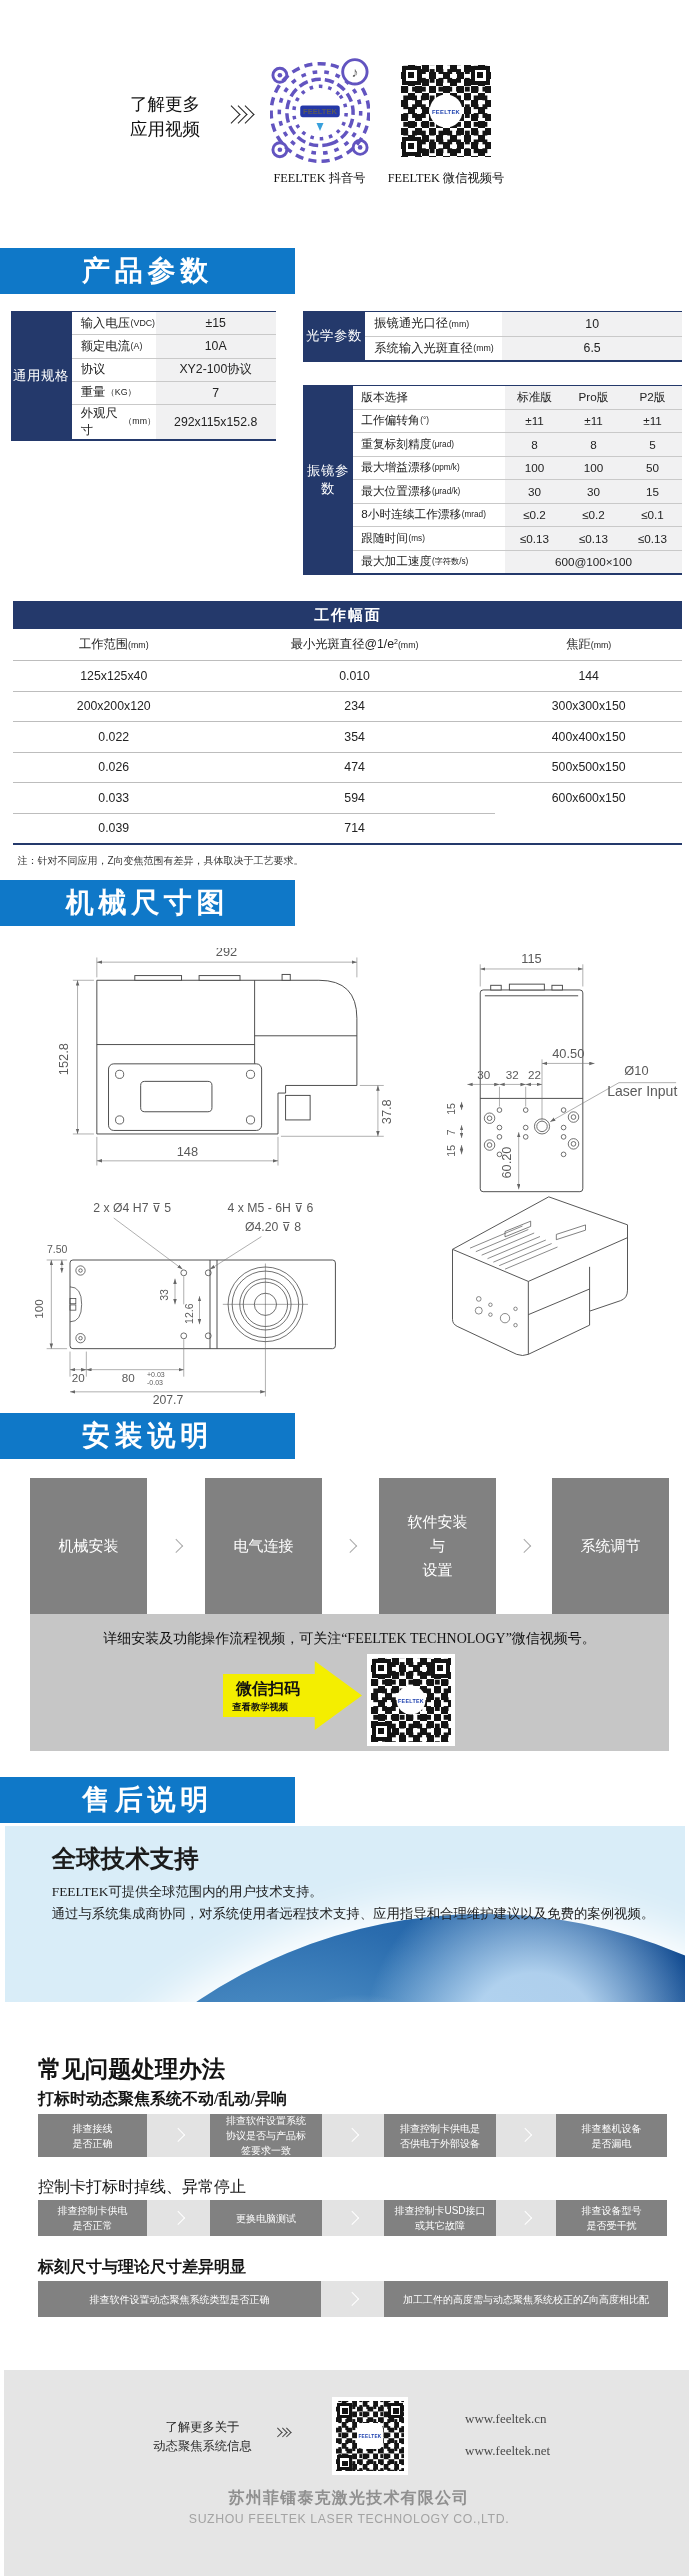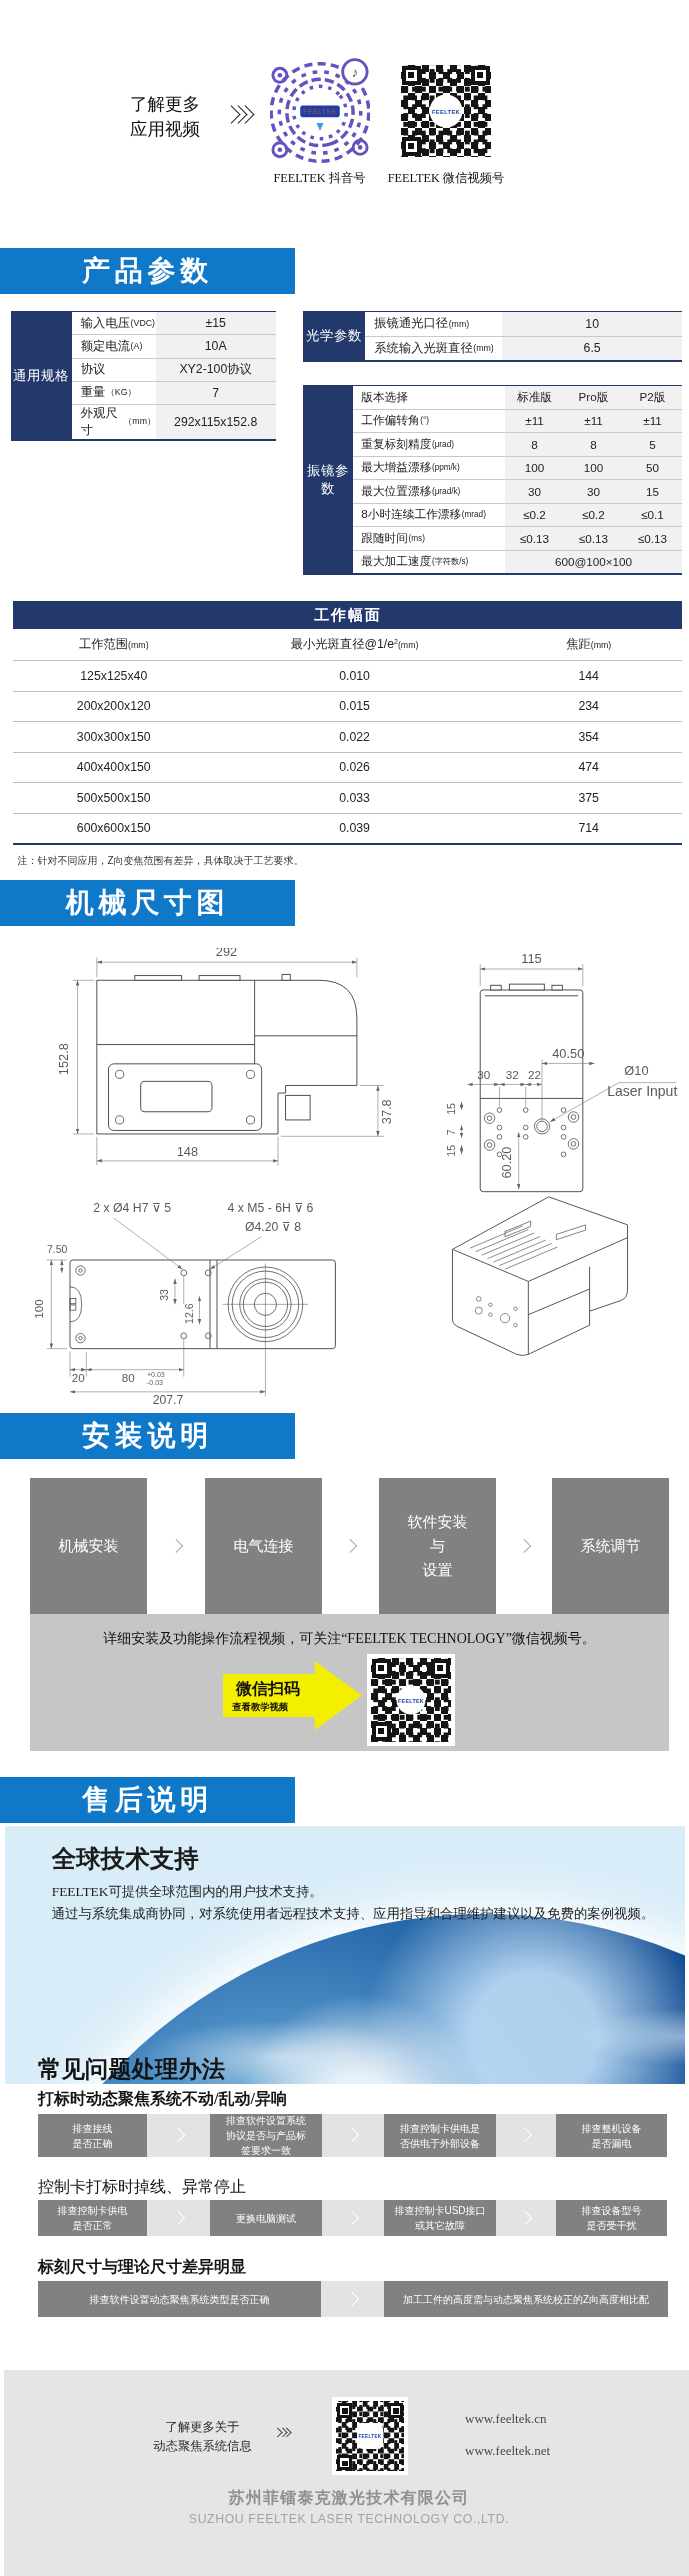--- a/index.html
+++ b/index.html
@@ -288,7 +288,6 @@
     <div class="c">0.010</div>
     <div class="c">144</div>
     <div class="c">200x200x120</div>
-    <div class="c">0.015</div>
     <div class="c">234</div>
     <div class="c">300x300x150</div>
     <div class="c">0.022</div>

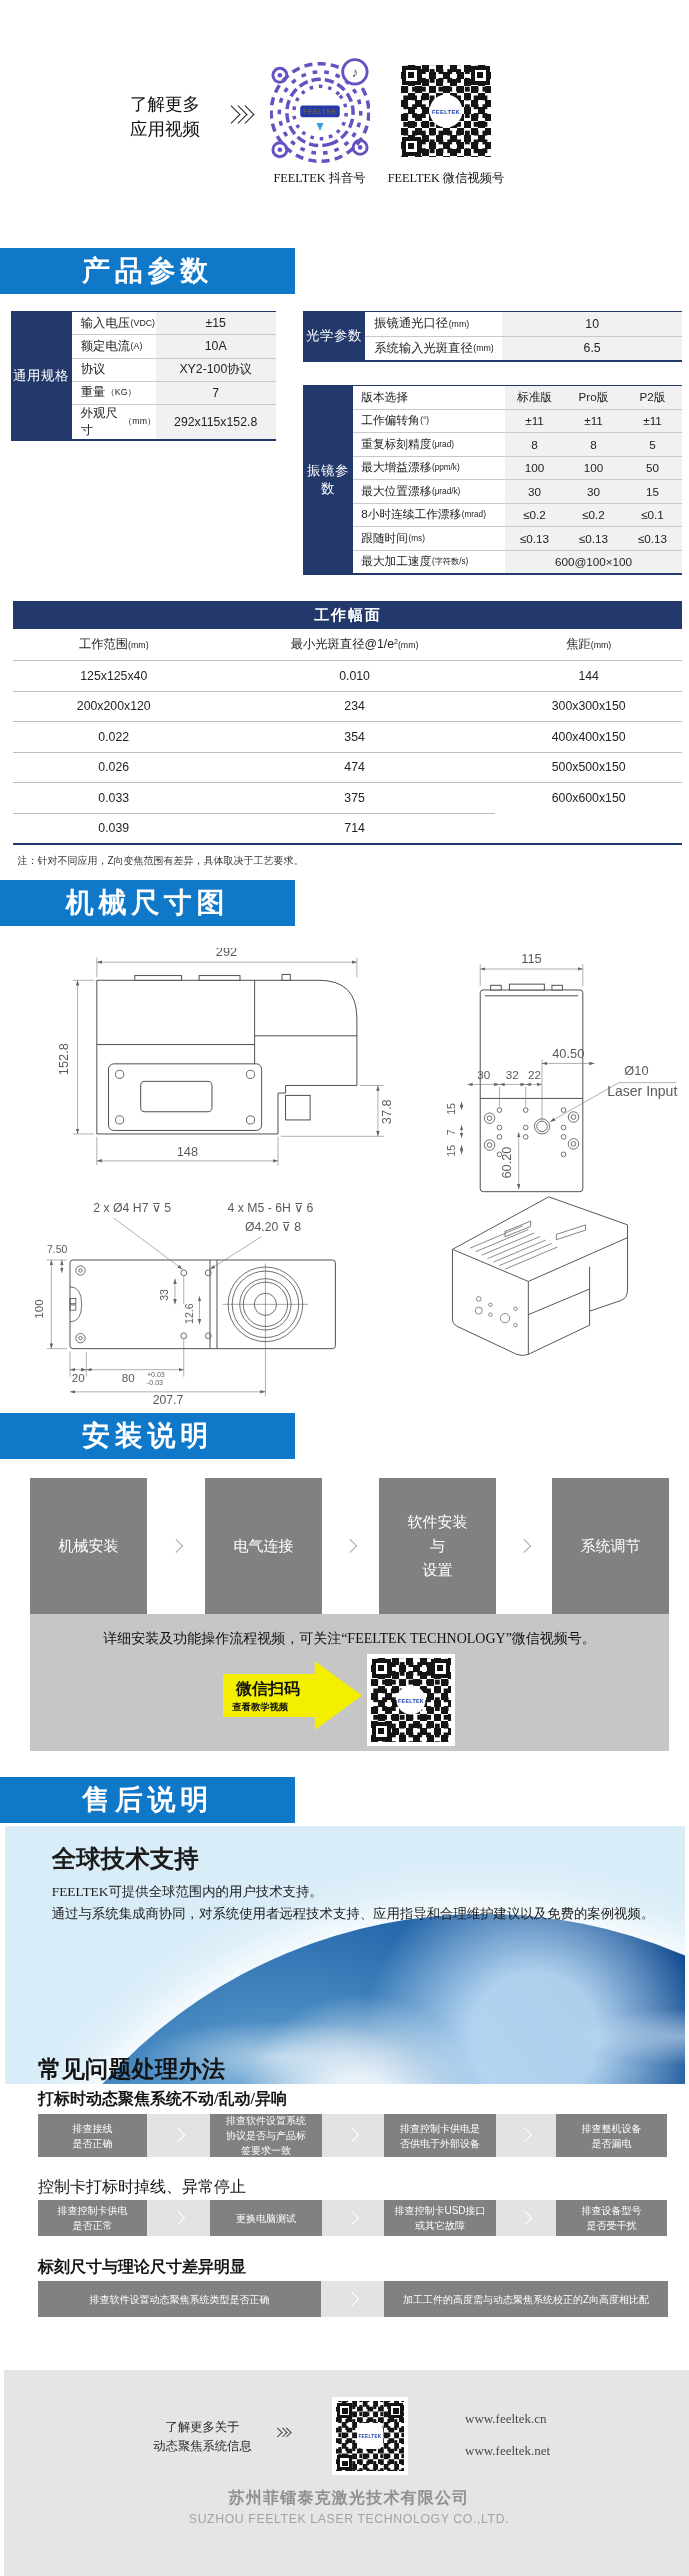--- a/index.html
+++ b/index.html
@@ -297,7 +297,7 @@
     <div class="c">474</div>
     <div class="c">500x500x150</div>
     <div class="c">0.033</div>
-    <div class="c">375</div>
+    <div class="c">594</div>
     <div class="c">600x600x150</div>
     <div class="c">0.039</div>
     <div class="c">714</div>

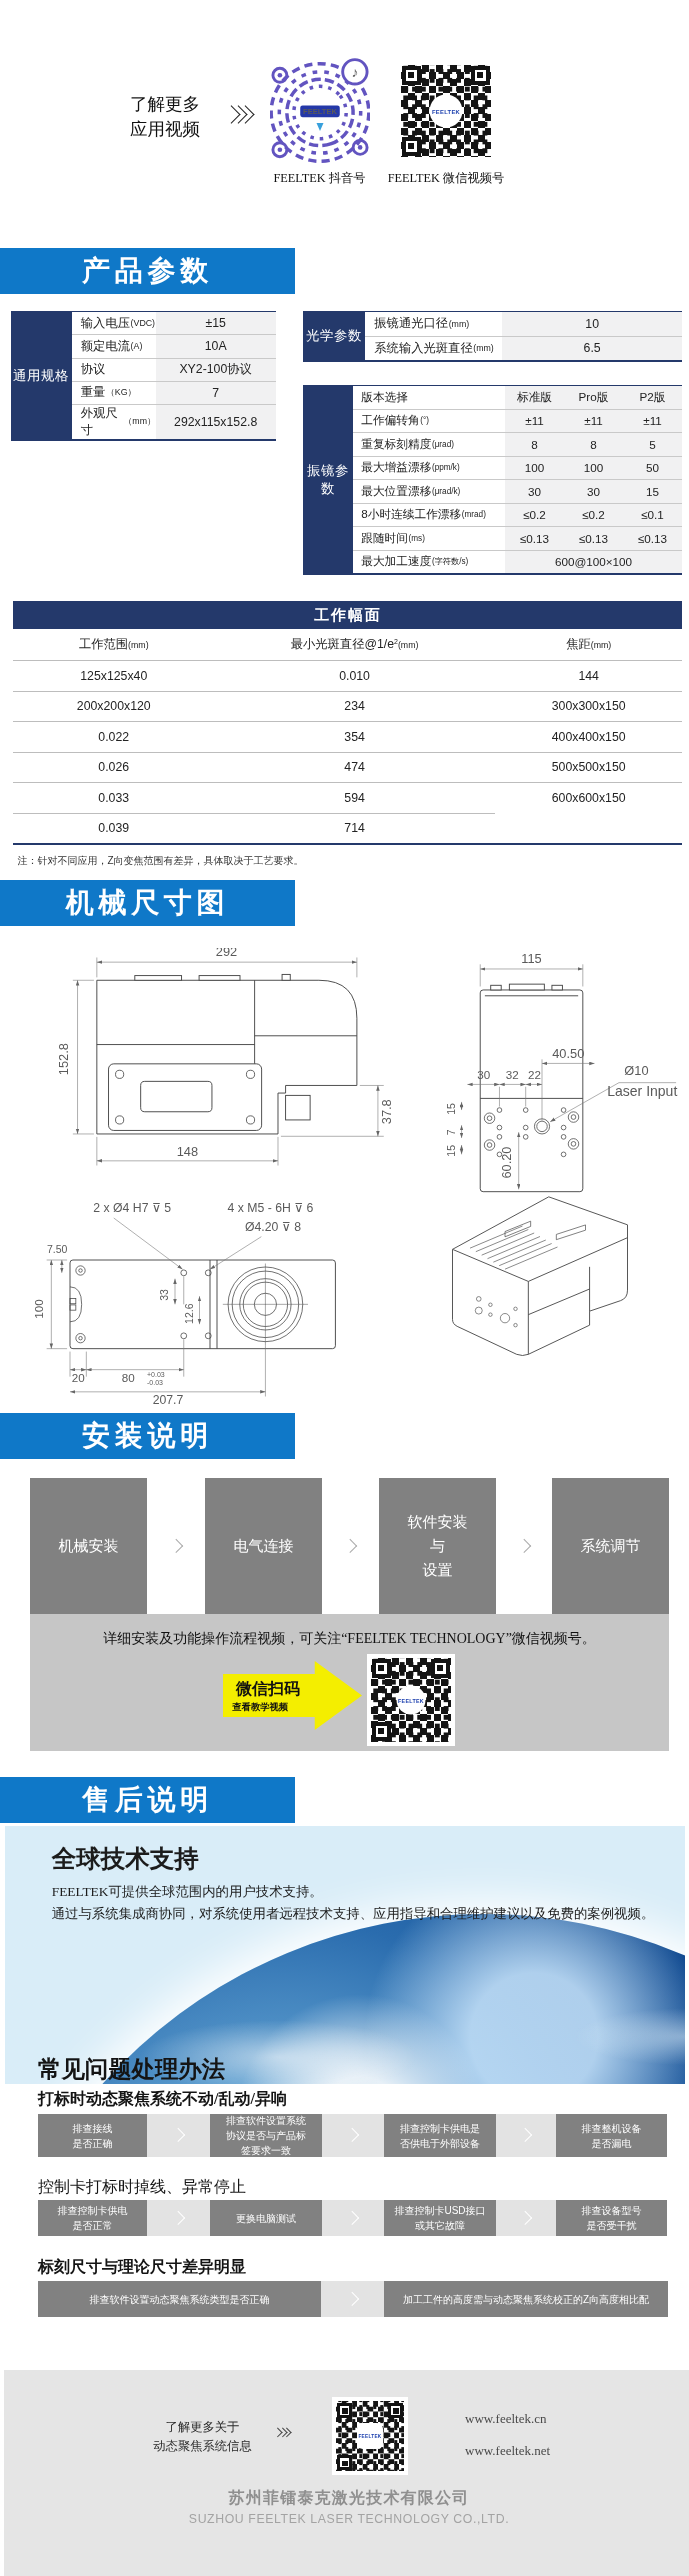--- a/index.html
+++ b/index.html
@@ -537,7 +537,7 @@
 
   <div class="banner" style="top:1777px;height:46px;">售后说明</div>
 
-  <div class="bluebox" style="left:4.7px;top:1826px;width:680px;height:258px;">
+  <div class="bluebox" style="left:4.7px;top:1826px;width:680px;height:176px;">
     <div class="earth"></div>
     <div class="serif" style="position:absolute;left:47px;top:16.3px;font-size:24.5px;font-weight:bold;color:#1c1c1c;">全球技术支持</div>
     <div class="serif" style="position:absolute;left:47px;top:57px;font-size:13.4px;color:#1c1c1c;">FEELTEK可提供全球范围内的用户技术支持。</div>

